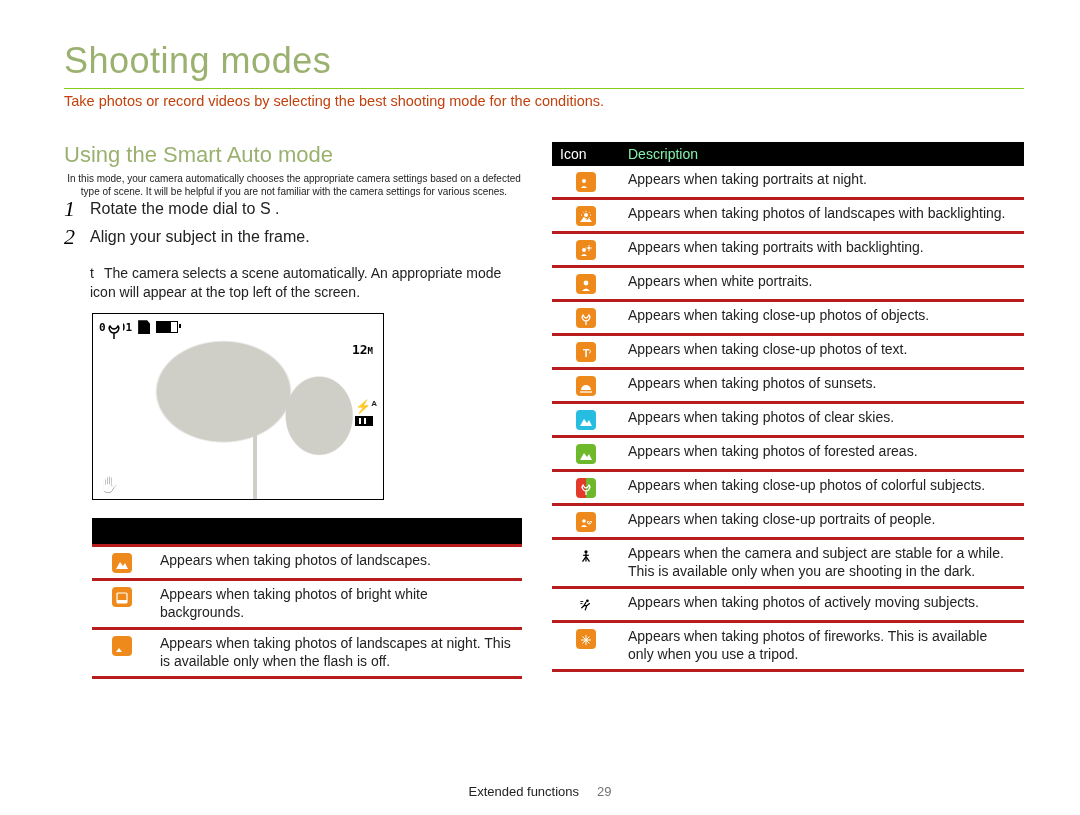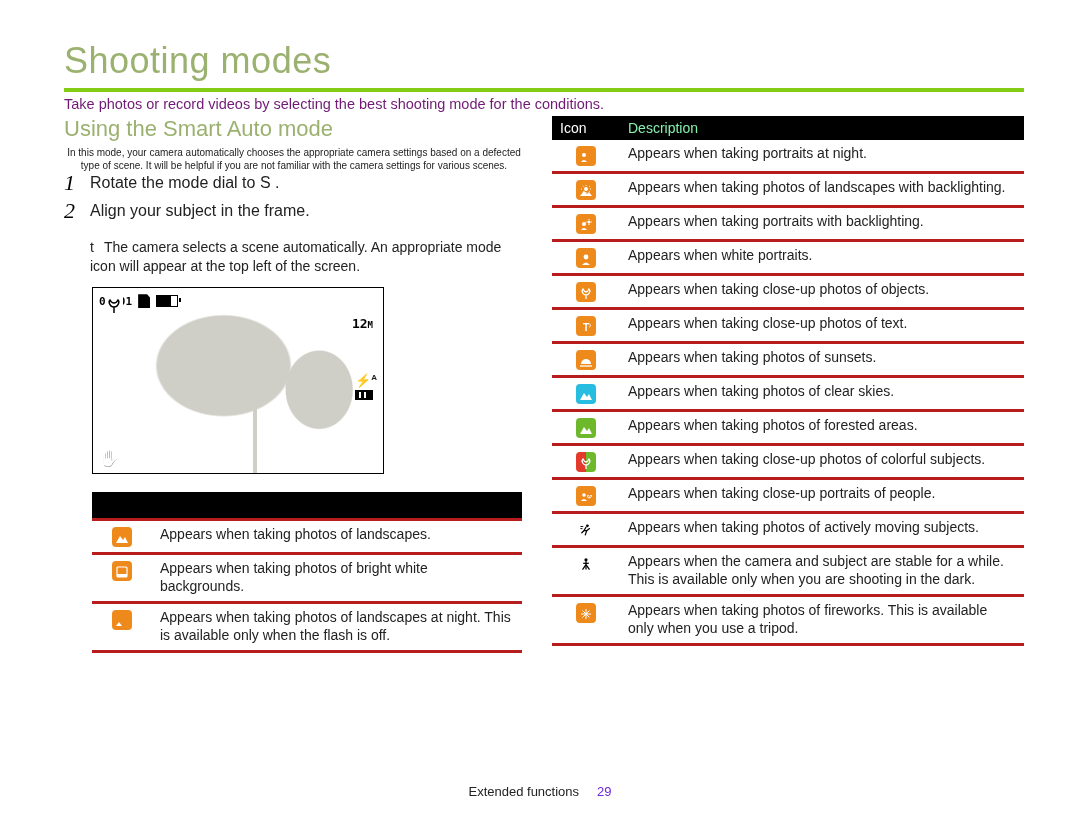--- a/index.html
+++ b/index.html
@@ -18,7 +18,7 @@
     font-size:36px;
     letter-spacing:0.5px;
     margin-bottom:4px;
-    border-bottom:4px solid #84cc16;
+    border-bottom:1px solid #84cc16;
     padding-bottom:6px;
   }
   .subtitle{

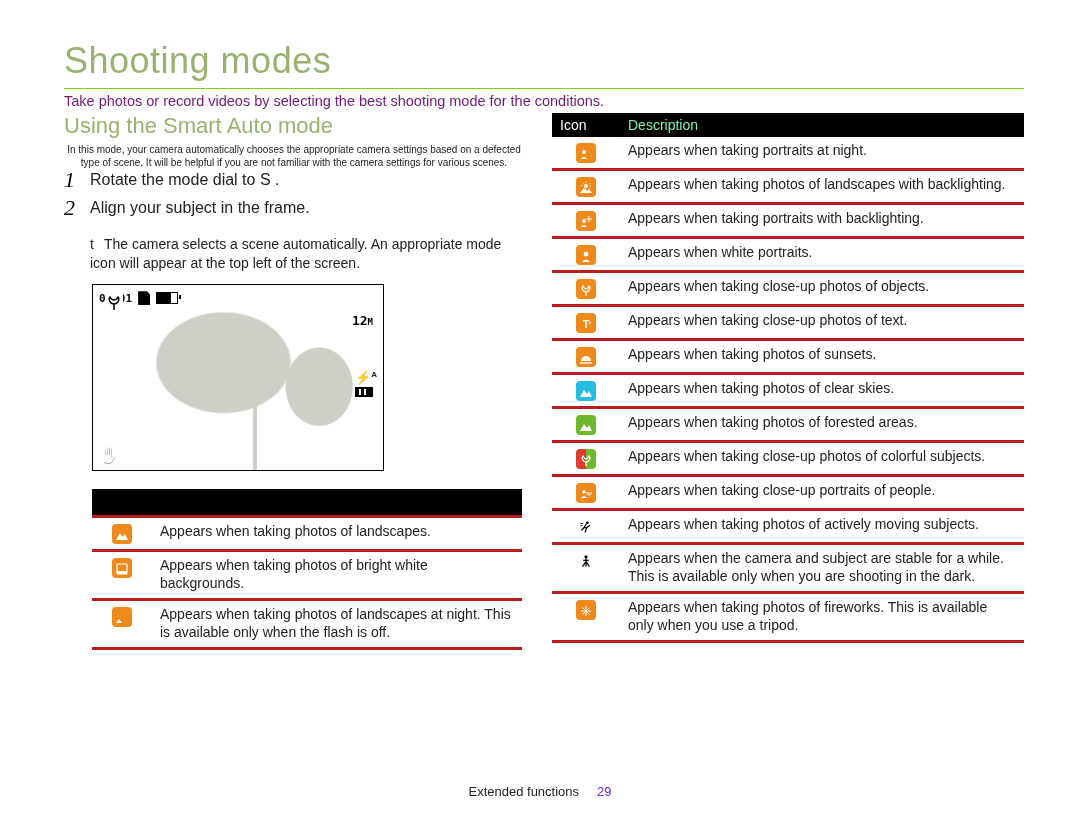--- a/index.html
+++ b/index.html
@@ -23,9 +23,9 @@
   }
   .subtitle{
     font-size:14.5px;
-    color:#701a75;
+    color:#c2410c;
     margin-top:4px;
-    margin-bottom:4px;
+    margin-bottom:33px;
   }
   .columns{
     display:flex;

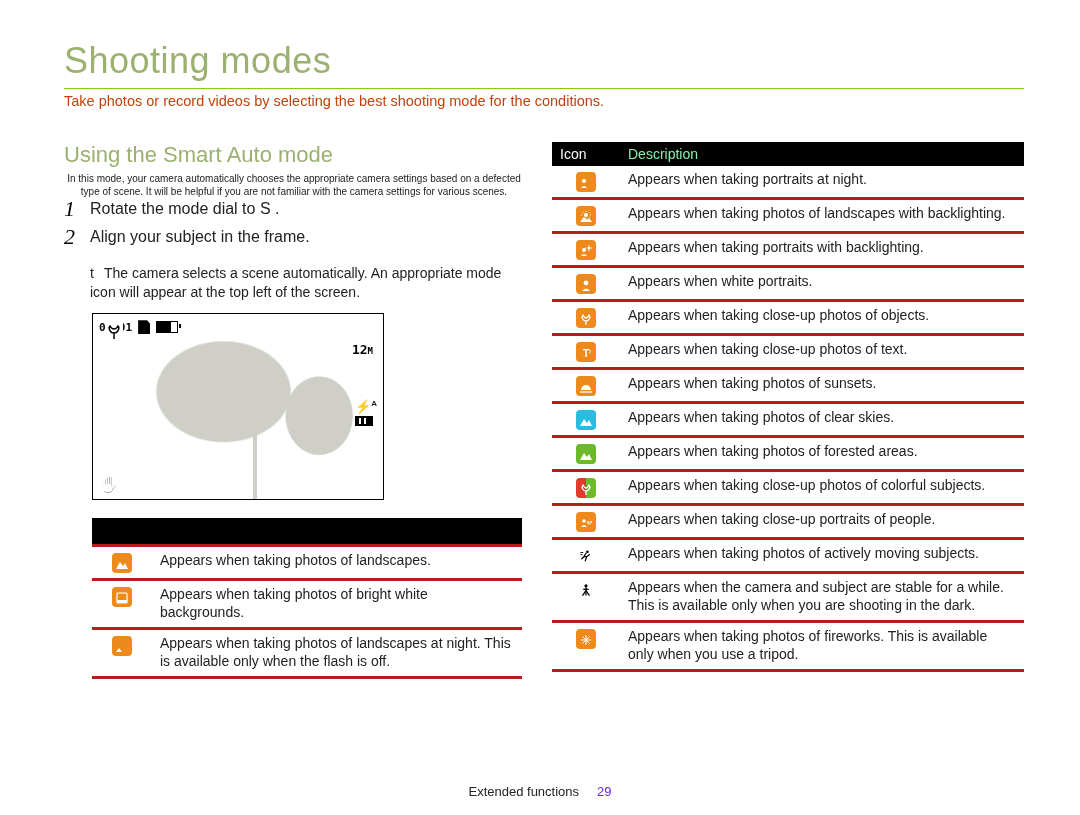--- a/index.html
+++ b/index.html
@@ -376,15 +376,6 @@
           </tr>
           <tr>
             <td class="icon-cell"><span class="ico k"><svg viewBox="0 0 20 20">
-                  <circle cx="12" cy="4" r="2" fill="#000"></circle>
-                  <path d="M10 6 L7 11 L11 11 L9 17 M11 11 L15 8 M7 11 L4 14" stroke="#000" stroke-width="1.8" fill="none" stroke-linecap="round"></path>
-                  <line x1="2" y1="5" x2="6" y2="5" stroke="#000" stroke-width="1.3"></line>
-                  <line x1="2" y1="8" x2="5" y2="8" stroke="#000" stroke-width="1.3"></line>
-                </svg></span></td>
-            <td class="desc">Appears when taking photos of actively moving subjects.</td>
-          </tr>
-          <tr>
-            <td class="icon-cell"><span class="ico k"><svg viewBox="0 0 20 20">
                   <circle cx="10" cy="4" r="2.3" fill="#000"></circle>
                   <line x1="10" y1="6" x2="10" y2="11" stroke="#000" stroke-width="1.8"></line>
                   <line x1="6" y1="9" x2="14" y2="9" stroke="#000" stroke-width="1.8"></line>
@@ -393,6 +384,15 @@
                   <line x1="10" y1="11" x2="10" y2="18" stroke="#000" stroke-width="1.8"></line>
                 </svg></span></td>
             <td class="desc">Appears when the camera and subject are stable for a while. This is available only when you are shooting in the dark.</td>
+          </tr>
+          <tr>
+            <td class="icon-cell"><span class="ico k"><svg viewBox="0 0 20 20">
+                  <circle cx="12" cy="4" r="2" fill="#000"></circle>
+                  <path d="M10 6 L7 11 L11 11 L9 17 M11 11 L15 8 M7 11 L4 14" stroke="#000" stroke-width="1.8" fill="none" stroke-linecap="round"></path>
+                  <line x1="2" y1="5" x2="6" y2="5" stroke="#000" stroke-width="1.3"></line>
+                  <line x1="2" y1="8" x2="5" y2="8" stroke="#000" stroke-width="1.3"></line>
+                </svg></span></td>
+            <td class="desc">Appears when taking photos of actively moving subjects.</td>
           </tr>
           <tr>
             <td class="icon-cell"><span class="ico o"><svg viewBox="0 0 14 14">

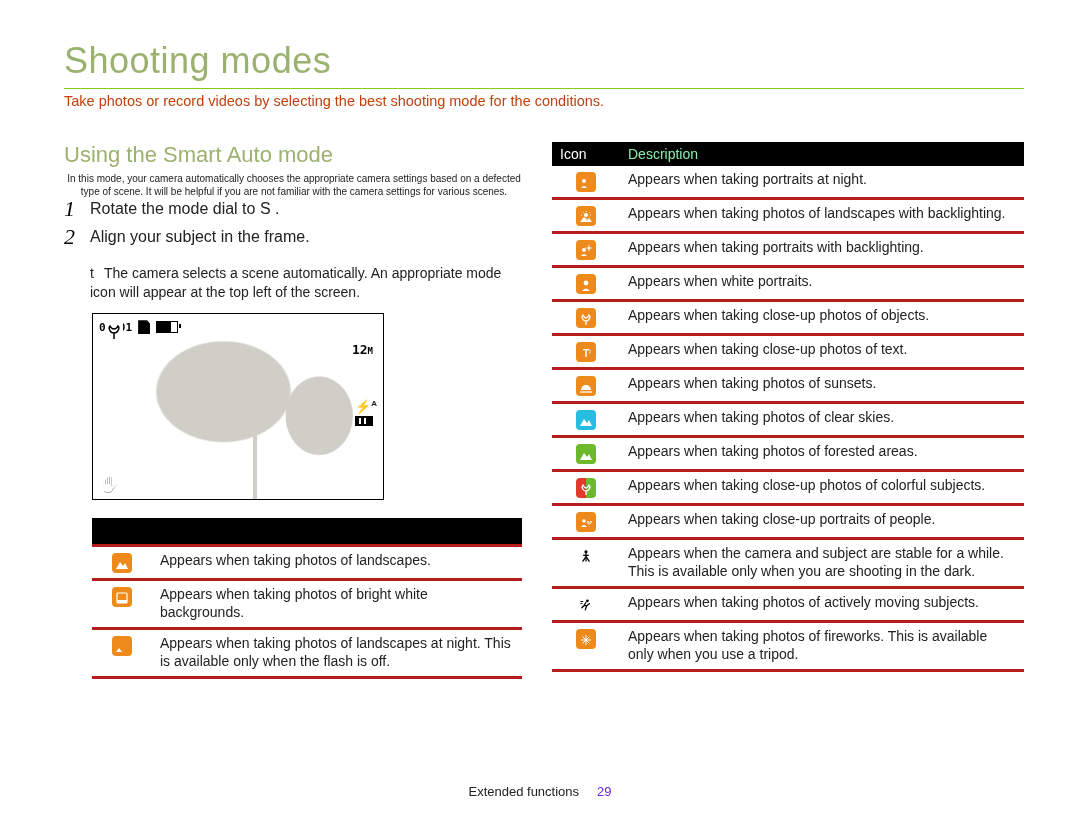--- a/index.html
+++ b/index.html
@@ -196,7 +196,7 @@
   }
   .footer .pg{
     margin-left:18px;
-    color:#6d28d9;
+    color:#737373;
   }
   
   .batt{

